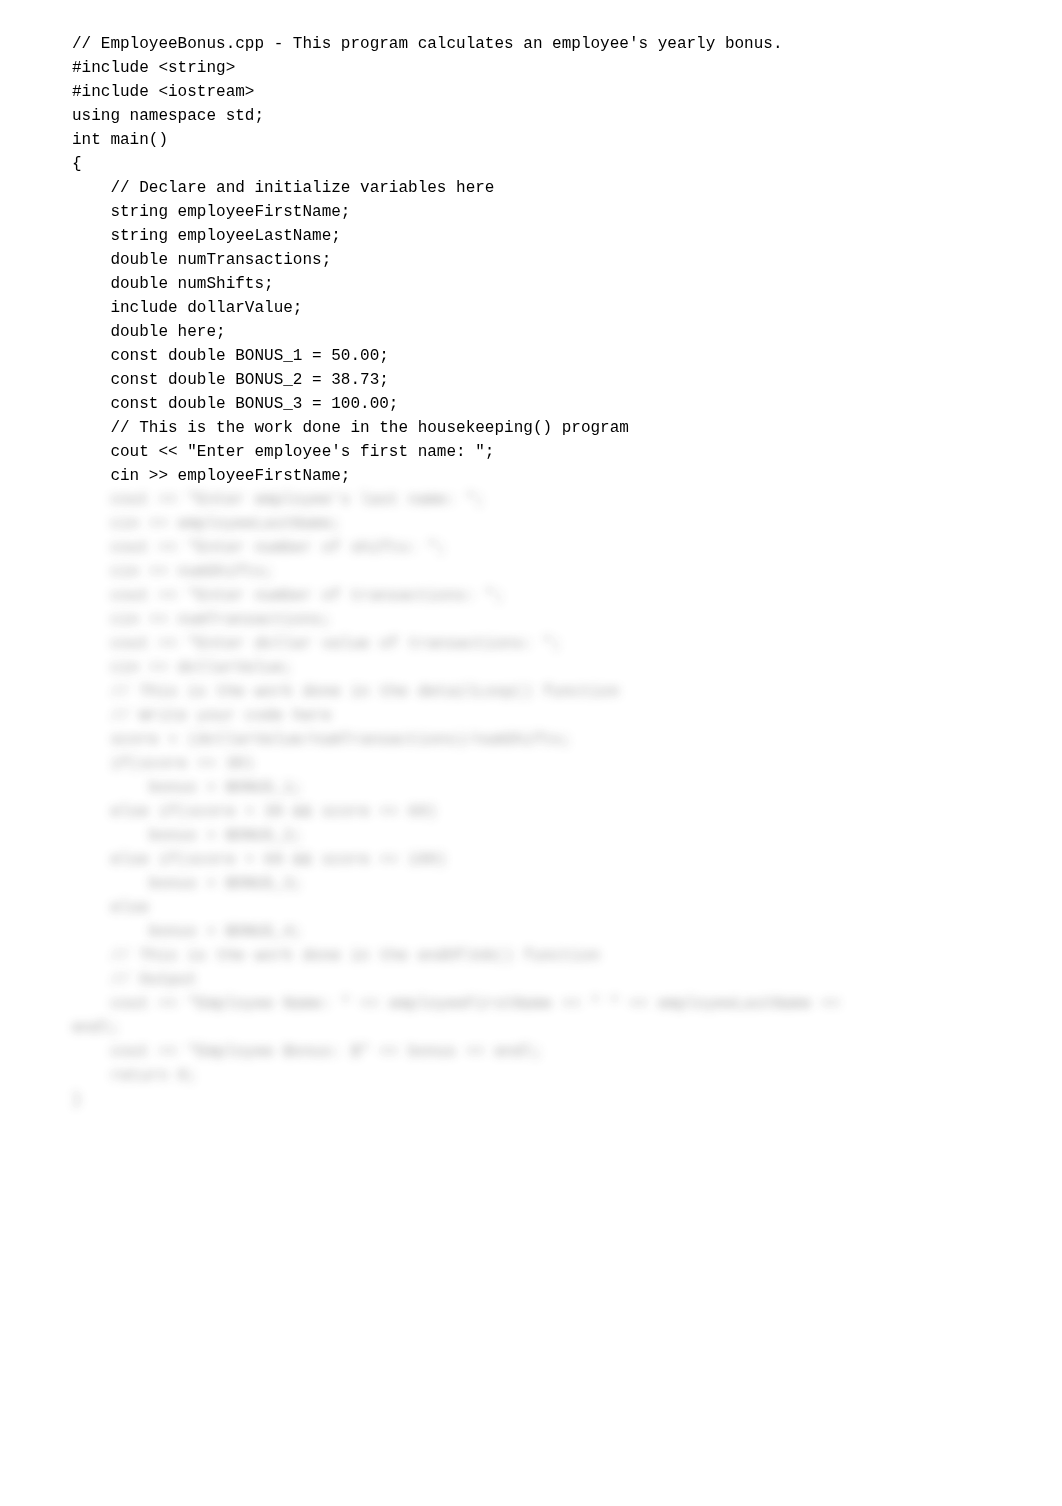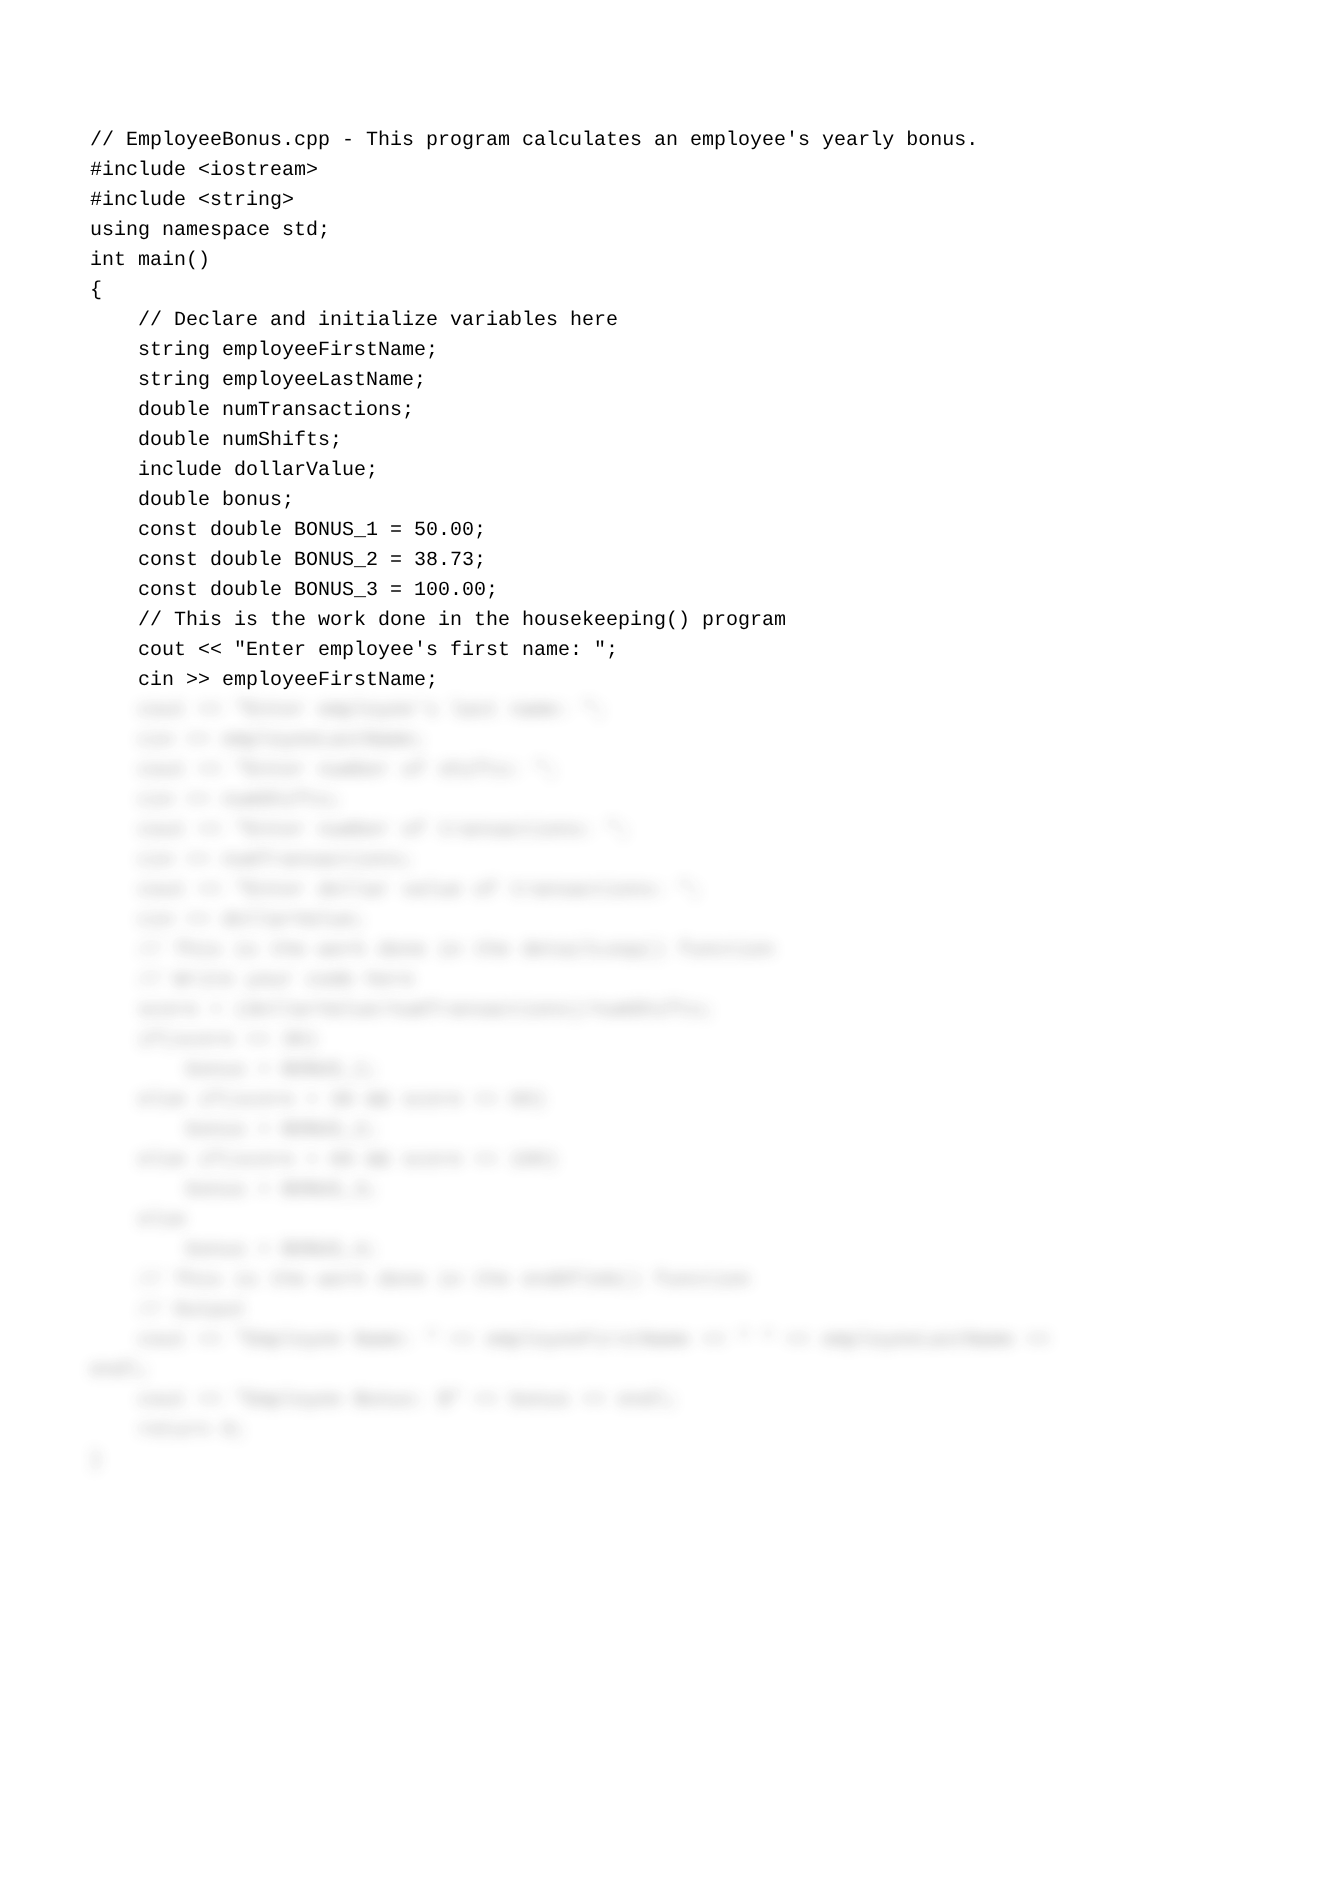--- a/index.html
+++ b/index.html
@@ -15,7 +15,7 @@
       position: relative;
     }
     .page {
-      padding: 100px 54px 0 72px;
+      padding: 32px 54px 0 72px;
       box-sizing: border-box;
       width: 100%;
       position: relative;

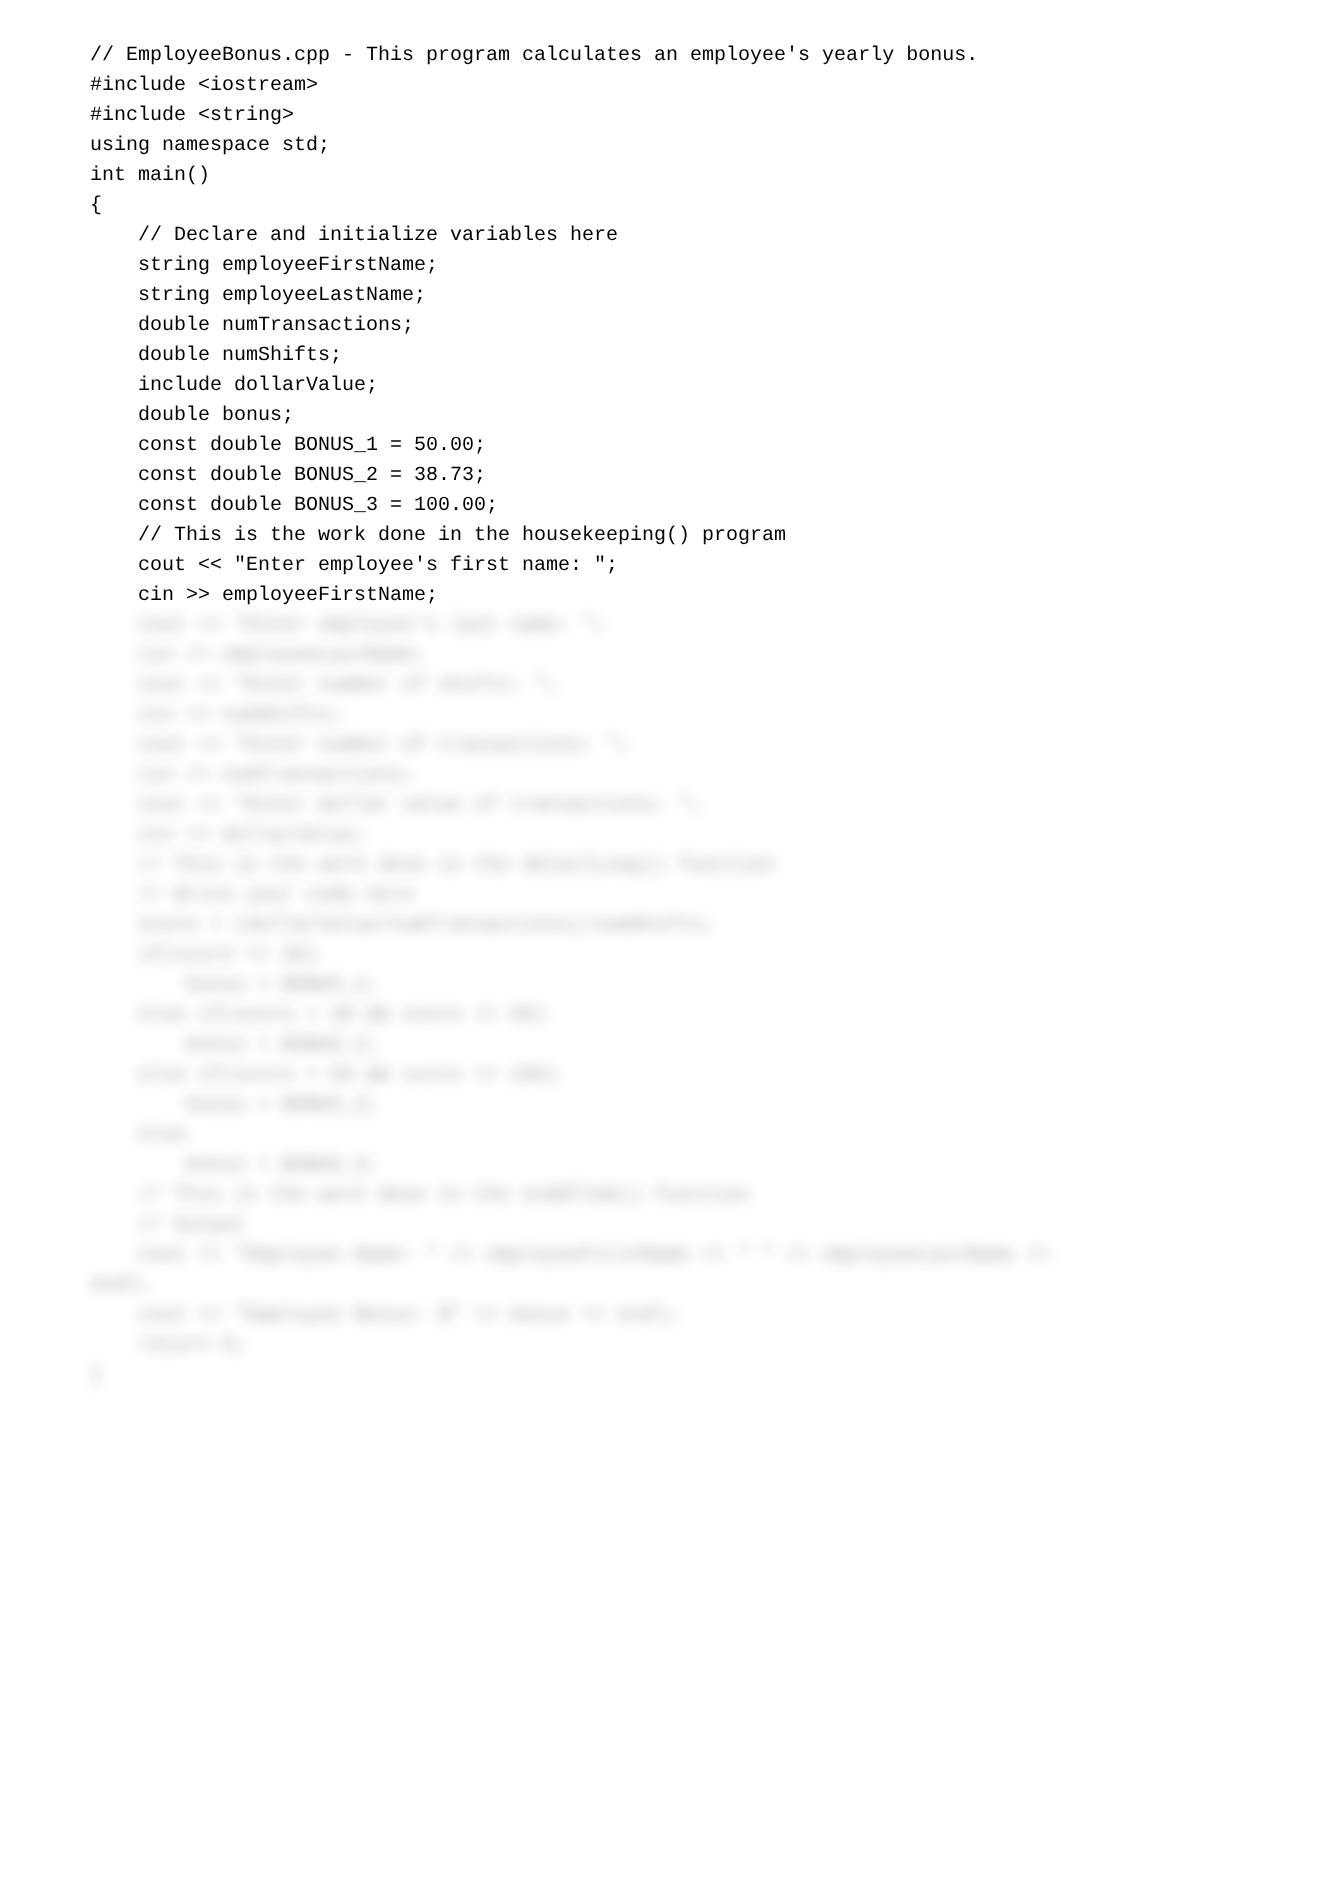--- a/index.html
+++ b/index.html
@@ -41,8 +41,8 @@
   <div>
     <div class="code-line">// EmployeeBonus.cpp - This program calculates an employee's yearly bonus.</div>
     <div class="code-line"></div>
+    <div class="code-line">#include &lt;string&gt;</div>
     <div class="code-line">#include &lt;iostream&gt;</div>
-    <div class="code-line">#include &lt;string&gt;</div>
     <div class="code-line">using namespace std;</div>
     <div class="code-line">int main()</div>
     <div class="code-line">{</div>

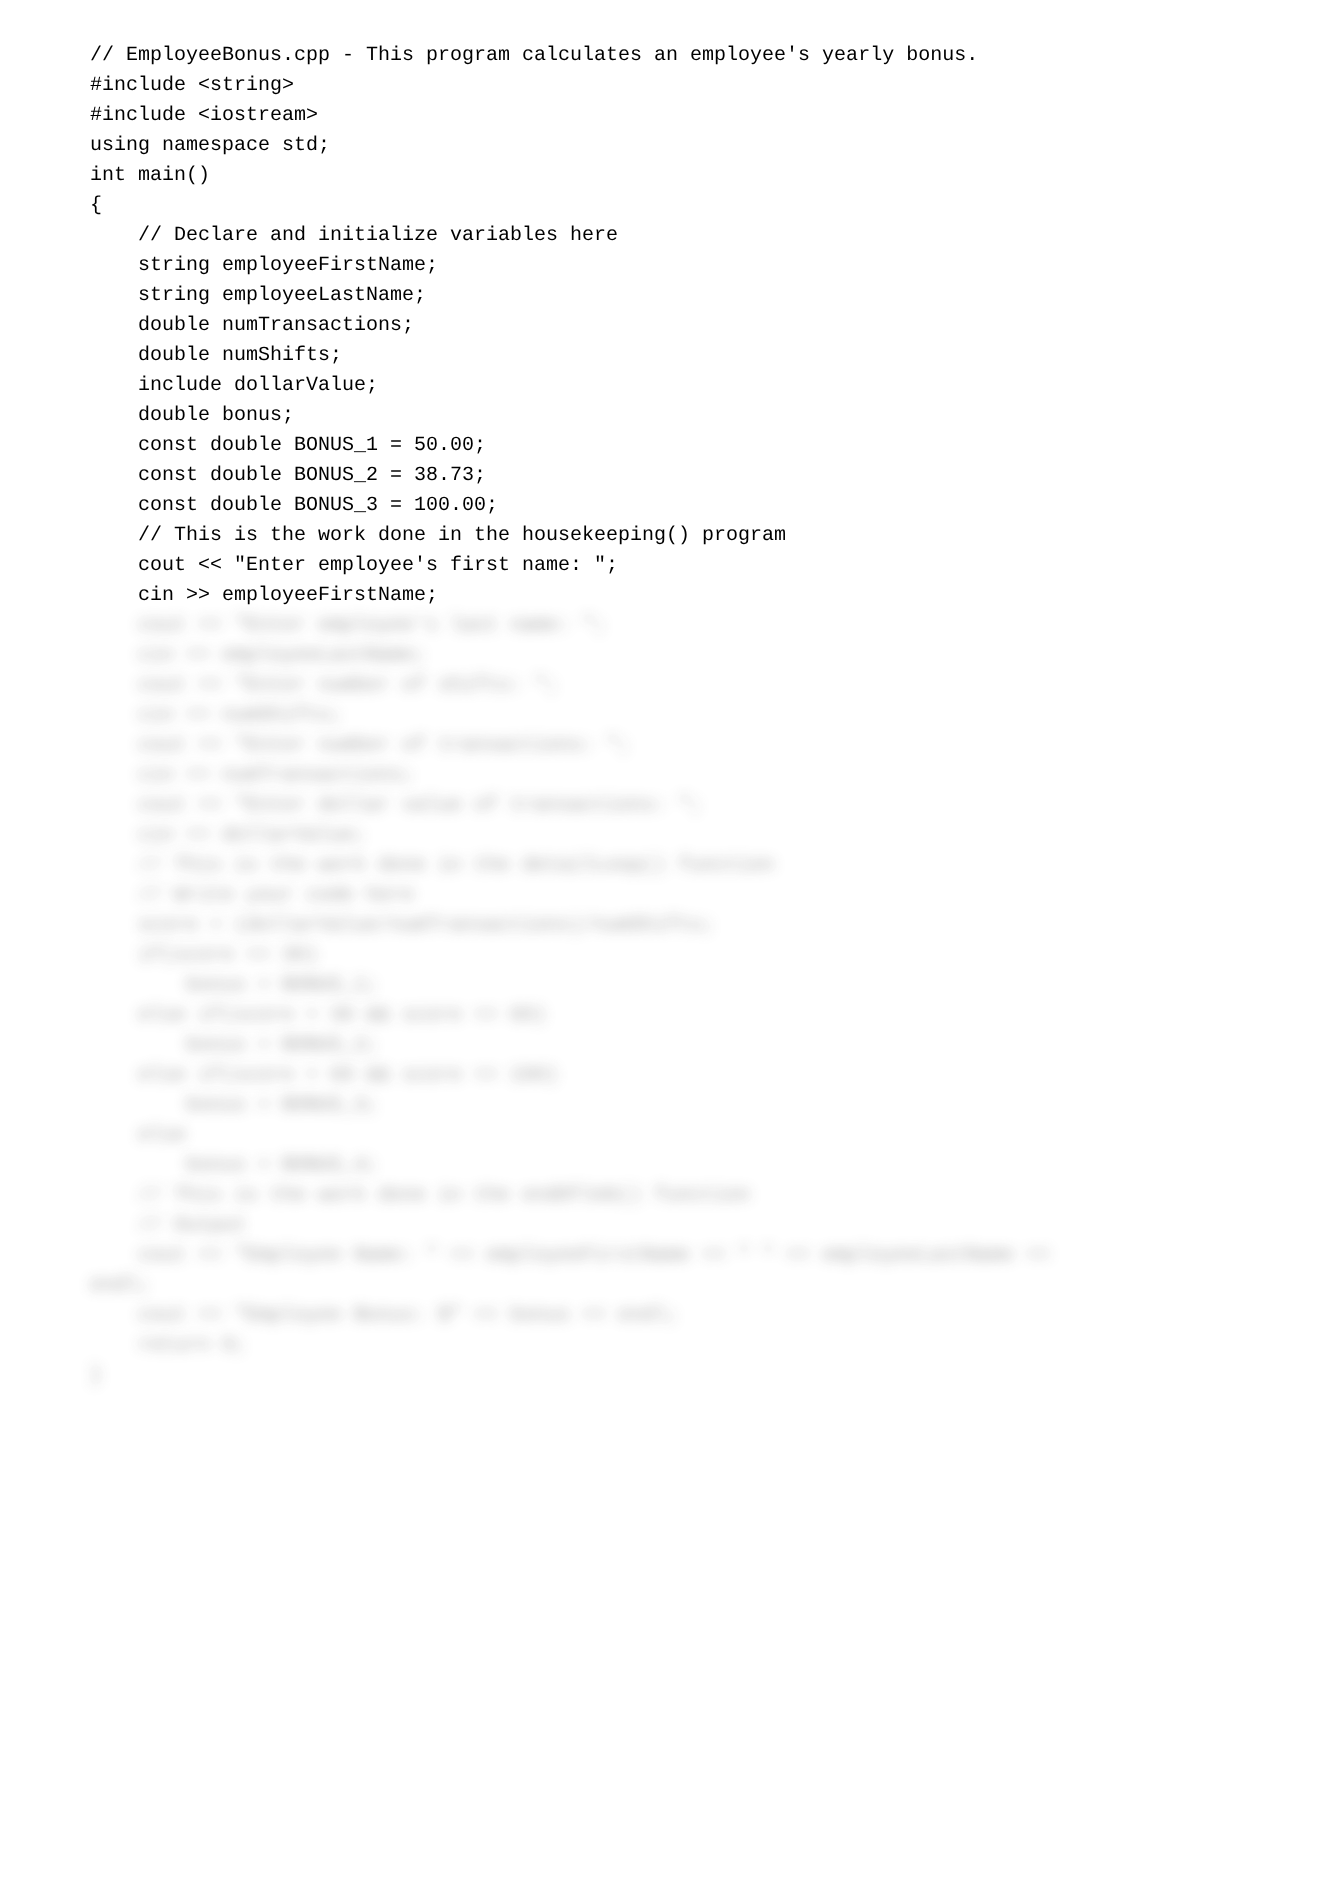--- a/index.html
+++ b/index.html
@@ -52,7 +52,7 @@
     <div class="code-line">    double numTransactions;</div>
     <div class="code-line">    double numShifts;</div>
     <div class="code-line">    include dollarValue;</div>
-    <div class="code-line">    double bonus;</div>
+    <div class="code-line">    double here;</div>
     <div class="code-line">    const double BONUS_1 = 50.00;</div>
     <div class="code-line">    const double BONUS_2 = 38.73;</div>
     <div class="code-line">    const double BONUS_3 = 100.00;</div>

